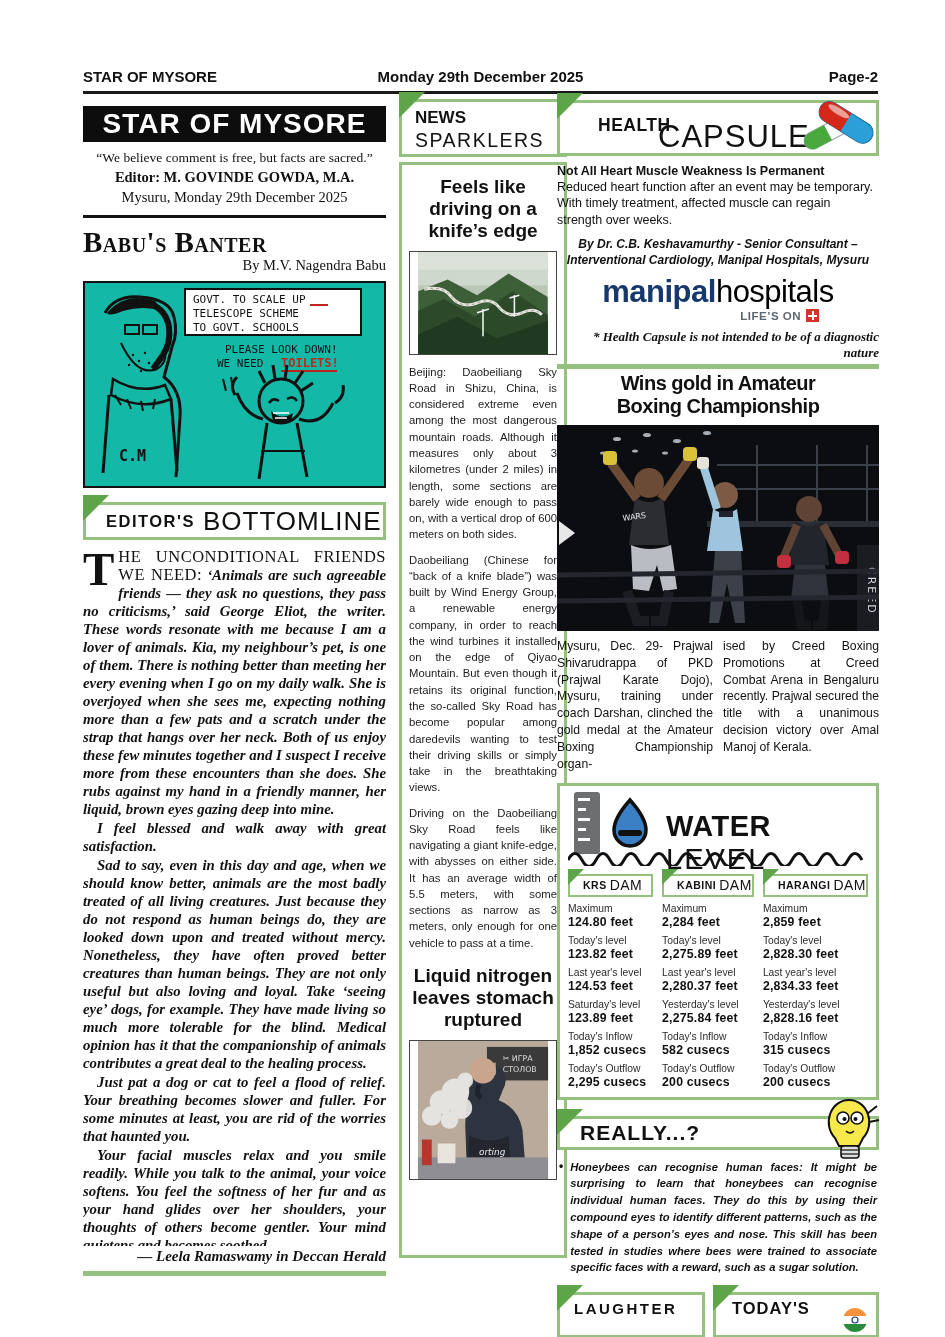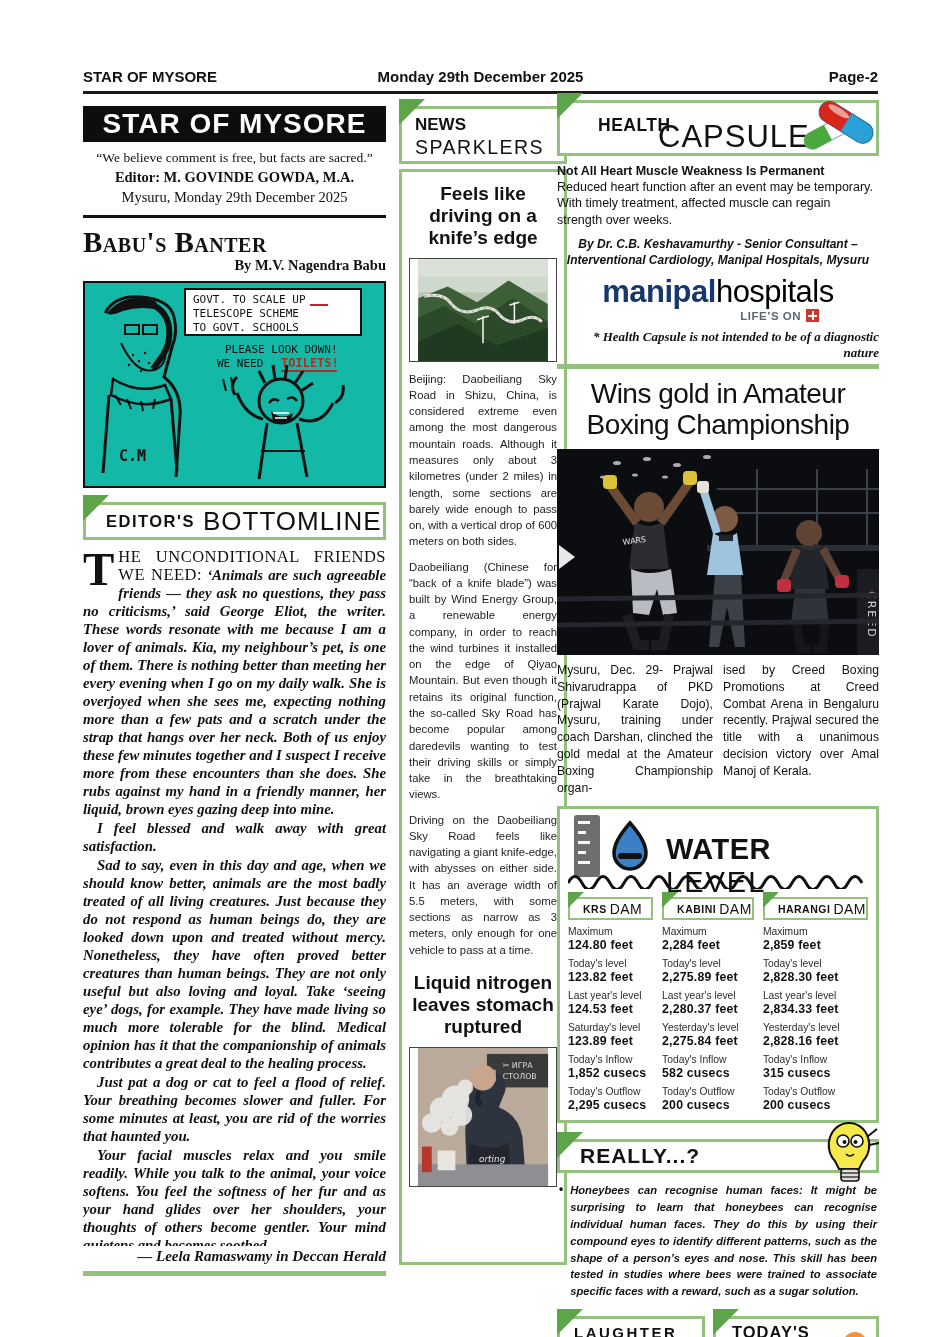--- a/index.html
+++ b/index.html
@@ -49,7 +49,7 @@
   .col-left .greenbar{margin-top:6px;}
 
   
-  .col-mid{position:absolute;left:399px;top:106px;width:168px;}
+  .col-mid{position:absolute;left:399px;top:99px;width:168px;}
   .sp-head{height:58px;padding:6px 0 0 13px;}
   .sp-head .k{font-weight:bold;font-size:17px;display:block;}
   .sp-head .t{font-size:19.5px;letter-spacing:1.5px;display:block;margin-top:1px;}

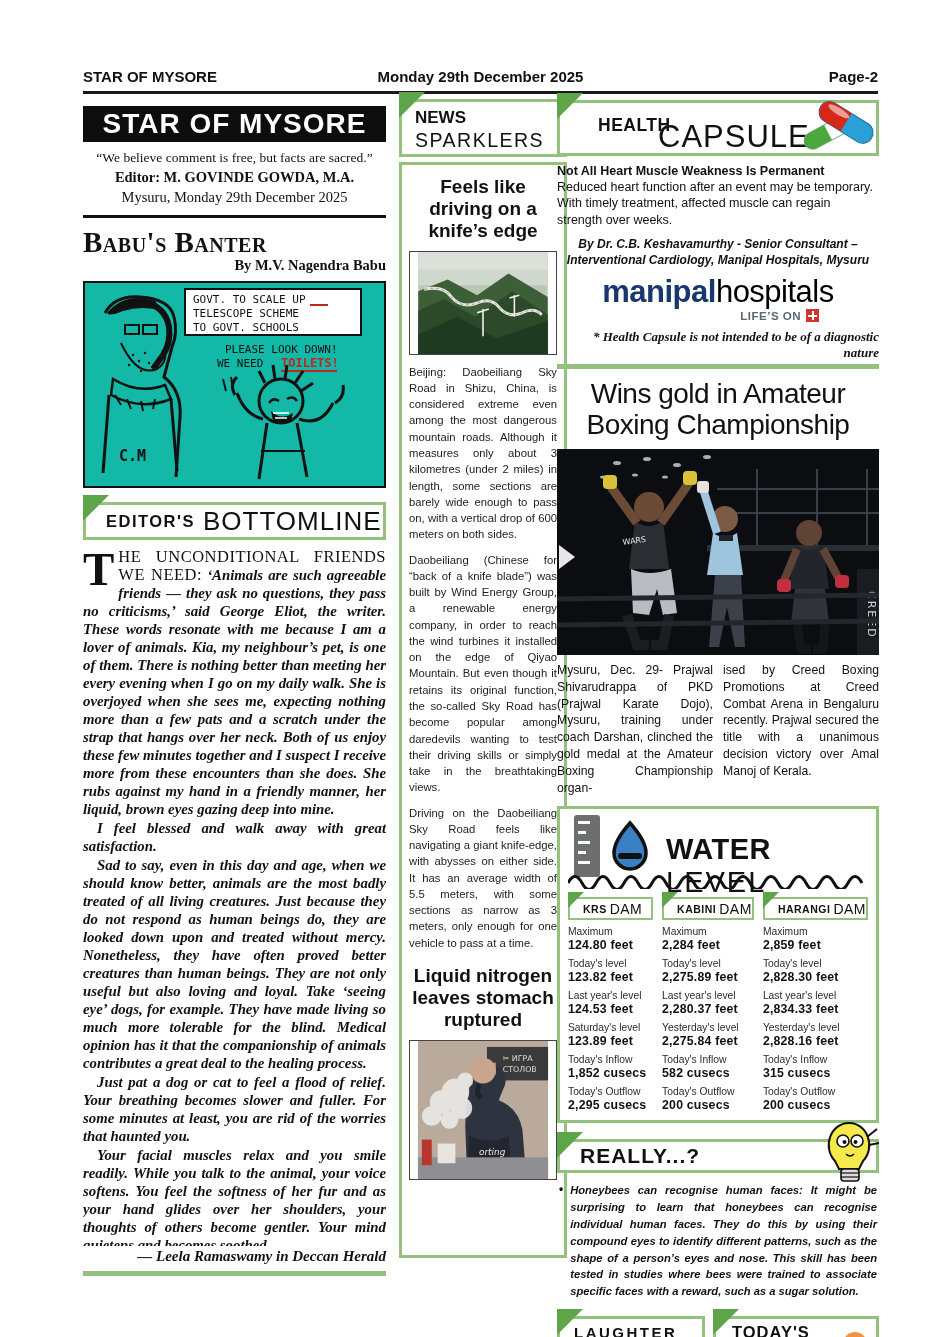--- a/index.html
+++ b/index.html
@@ -34,7 +34,7 @@
   .thickrule{border-top:3.5px solid #111;margin-top:9px;}
   .banter-title{font-family:"Liberation Serif",serif;font-variant:small-caps;font-weight:bold;
     font-size:29px;margin-top:8px;letter-spacing:.5px;}
-  .banter-byline{font-family:"Liberation Serif",serif;font-weight:bold;font-size:14.5px;text-align:right;margin-top:-2px;}
+  .banter-byline{font-family:"Liberation Serif",serif;font-weight:normal;font-size:14.5px;text-align:right;margin-top:-2px;}
   .cartoon{border:2.5px solid #111;margin-top:7px;height:207px;background:#14b8a6;}
   .bl-head{margin-top:14px;height:38px;display:flex;align-items:center;padding-left:20px;}
   .bl-head .k{font-weight:bold;font-size:16.5px;letter-spacing:1.5px;}

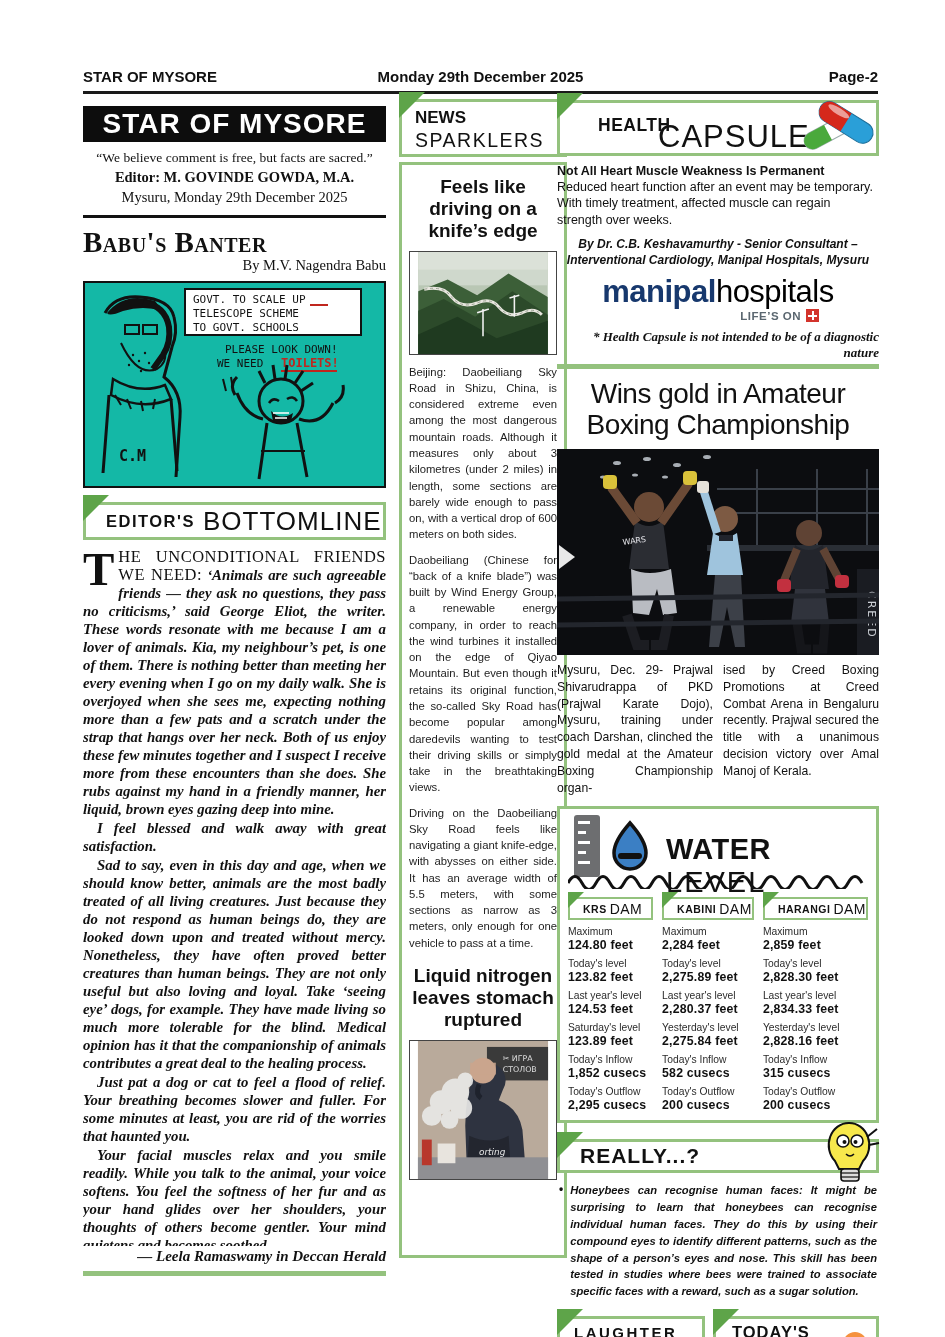--- a/index.html
+++ b/index.html
@@ -78,7 +78,7 @@
   .mh-cross::after{left:2px;top:5.5px;width:9px;height:2px;}
   .hc-disc{font-family:"Liberation Serif",serif;font-weight:bold;font-style:italic;font-size:13px;text-align:right;margin-top:7px;}
   .hc-bar{margin-top:3px;}
-  .bx-headline{font-weight:normal;font-size:28px;line-height:1.12;text-align:center;margin-top:9px;letter-spacing:-.5px;}
+  .bx-headline{font-weight:bold;font-size:20px;line-height:1.12;text-align:center;margin-top:3px;letter-spacing:-.5px;}
   .bx-photo{margin-top:8px;display:block;}
   .bx-cols{display:flex;gap:10px;margin-top:7px;}
   .bx-cols p{flex:1;font-size:12.2px;line-height:1.38;text-align:justify;}

